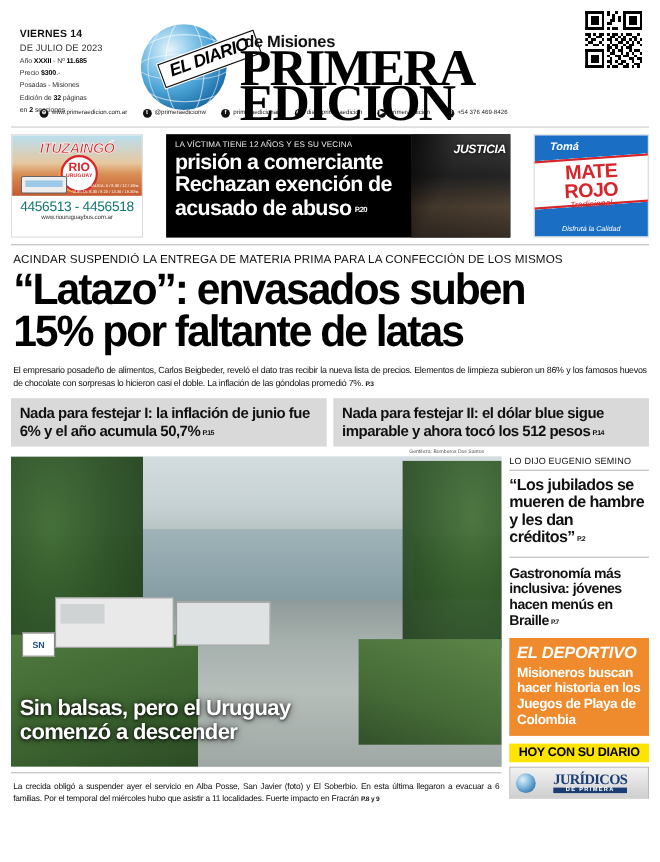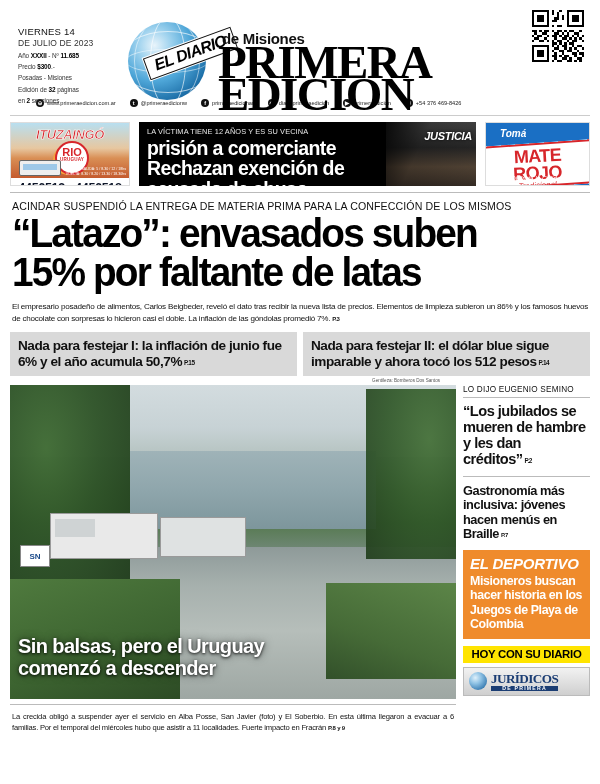--- a/index.html
+++ b/index.html
@@ -14,7 +14,7 @@
   
   .masthead { position: relative; height: 96px; display: flex; align-items: flex-start; padding-top: 22px; }
   .dateblock { width: 112px; padding-left: 8px; padding-top: 4px; line-height: 1.28; }
-  .dateblock .d1 { font-size: 9.5px; font-weight: normal; color:#111; letter-spacing:.2px; }
+  .dateblock .d1 { font-size: 9.5px; font-weight: bold; color:#111; letter-spacing:.2px; }
   .dateblock .d2 { font-size: 8.5px; color:#333; letter-spacing:.1px; }
   .dateblock .d3 { font-size: 6.4px; color:#333; margin-top: 3px; letter-spacing:-.1px; }
   .dateblock .d3 b { font-weight:bold; color:#000; }

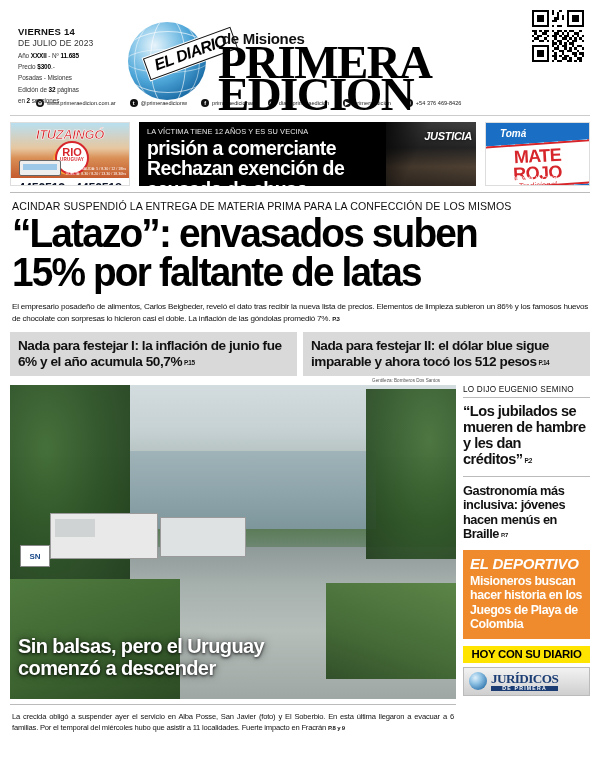--- a/index.html
+++ b/index.html
@@ -76,7 +76,7 @@
   }
 
   
-  .adsrow { display:flex; gap: 9px; margin-top: 6px; height: 64px; }
+  .adsrow { display:flex; gap: 21px; margin-top: 6px; height: 94px; }
   .ad-ituzaingo {
     width: 120px; background:#fff; border:1px solid #ddd; position:relative; overflow:hidden;
   }

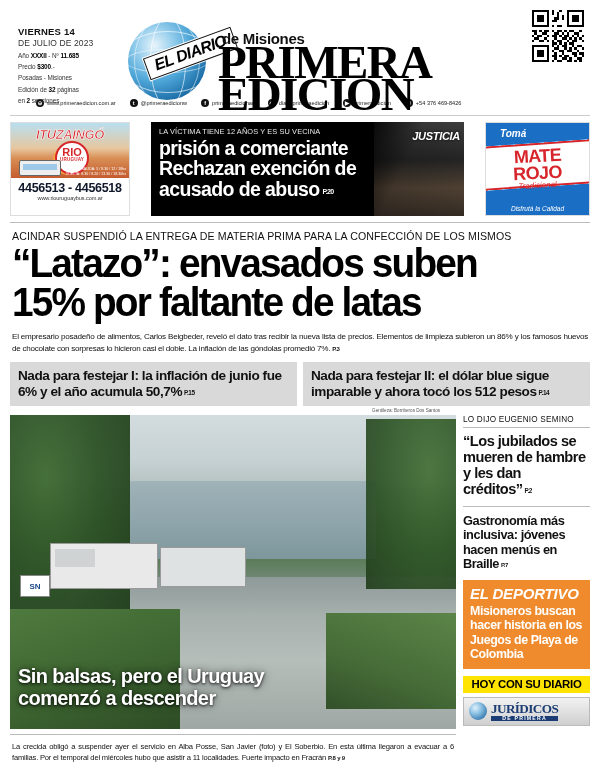--- a/index.html
+++ b/index.html
@@ -105,7 +105,7 @@
     position:absolute; right:3px; bottom:1px; color:#fff; font-size:3.6px; line-height:1.35; text-align:right;
   }
   .itu-bottom { background:#fff; text-align:center; padding-top:3px; }
-  .itu-phone { font-size:12.5px; font-weight:bold; color:#0f172a; letter-spacing:-.3px; }
+  .itu-phone { font-size:12.5px; font-weight:normal; color:#0f766e; letter-spacing:-.3px; }
   .itu-url { font-size:5.6px; color:#333; letter-spacing:-.1px; }
 
   .ad-black {

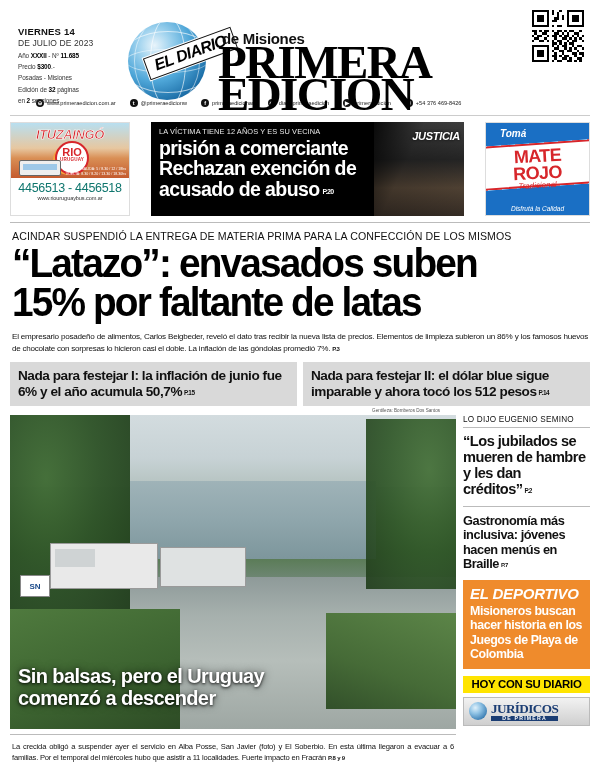--- a/index.html
+++ b/index.html
@@ -164,7 +164,7 @@
   .lower { display:flex; gap:7px; margin-top:1px; }
   .photo-col { width: 446px; }
   .photo {
-    position:relative; width:100%; height:314px; overflow:hidden;
+    position:relative; width:100%; height:282px; overflow:hidden;
     background:
       linear-gradient(180deg, #cfd8da 0%, #c4ced2 14%, #9fb0ad 24%, #6f8a6c 34%, #55794f 44%, #7b8d86 56%, #9aa9a6 66%, #b7bfbb 78%, #a9b2ae 100%);
     padding-left: 32px;

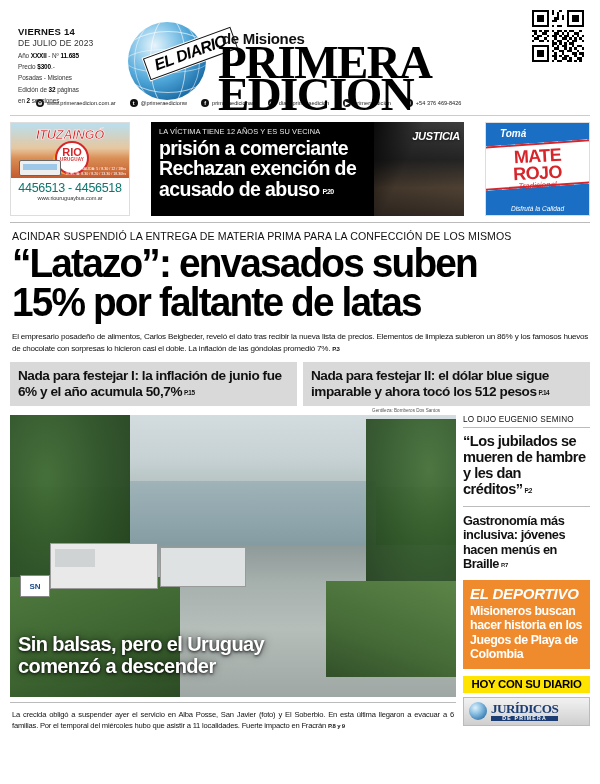--- a/index.html
+++ b/index.html
@@ -216,7 +216,7 @@
   }
   .juridicos {
     margin-top:4px; background: linear-gradient(#f2f2f2, #cfcfcf);
-    border:1px solid #bbb; display:flex; gap:4px; padding:4px 5px;
+    border:1px solid #bbb; display:flex; align-items:center; gap:16px; padding:4px 5px;
   }
   .jur-globe { width:18px; height:18px; border-radius:50%;
     background: radial-gradient(circle at 35% 32%, #dff0fa 0%, #8fc2e4 35%, #3d7fb4 75%, #1d4f7c 100%); flex:none; }

